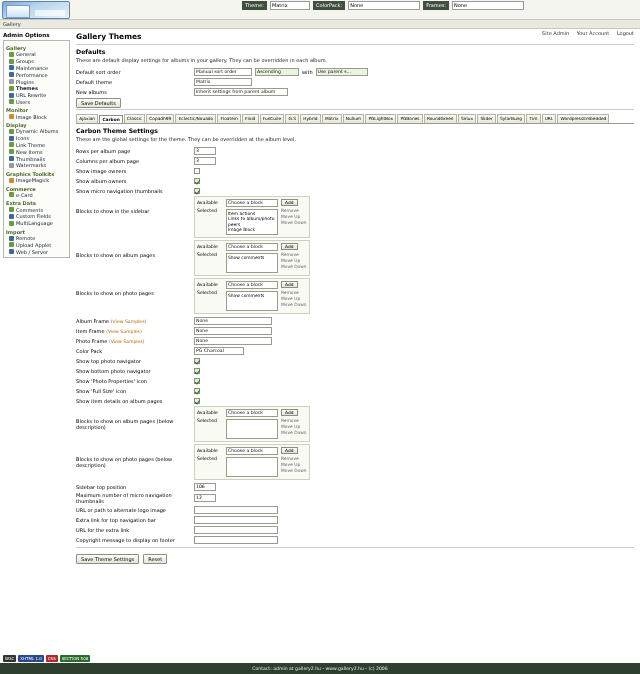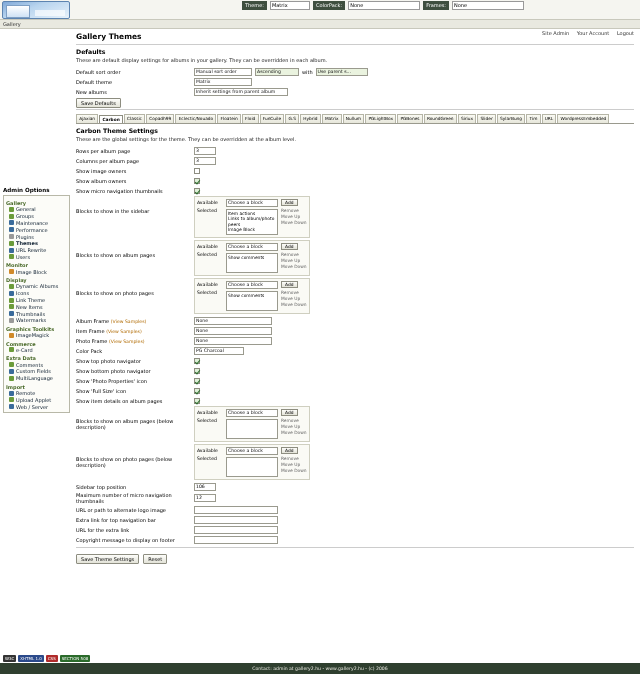--- a/index.html
+++ b/index.html
@@ -76,7 +76,7 @@
     color: #333;
   }
   
-  .layout { display: flex; align-items: center; }
+  .layout { display: flex; align-items: flex-start; }
   .sidebar {
     width: 72px;
     padding: 2px 2px 2px 3px;

